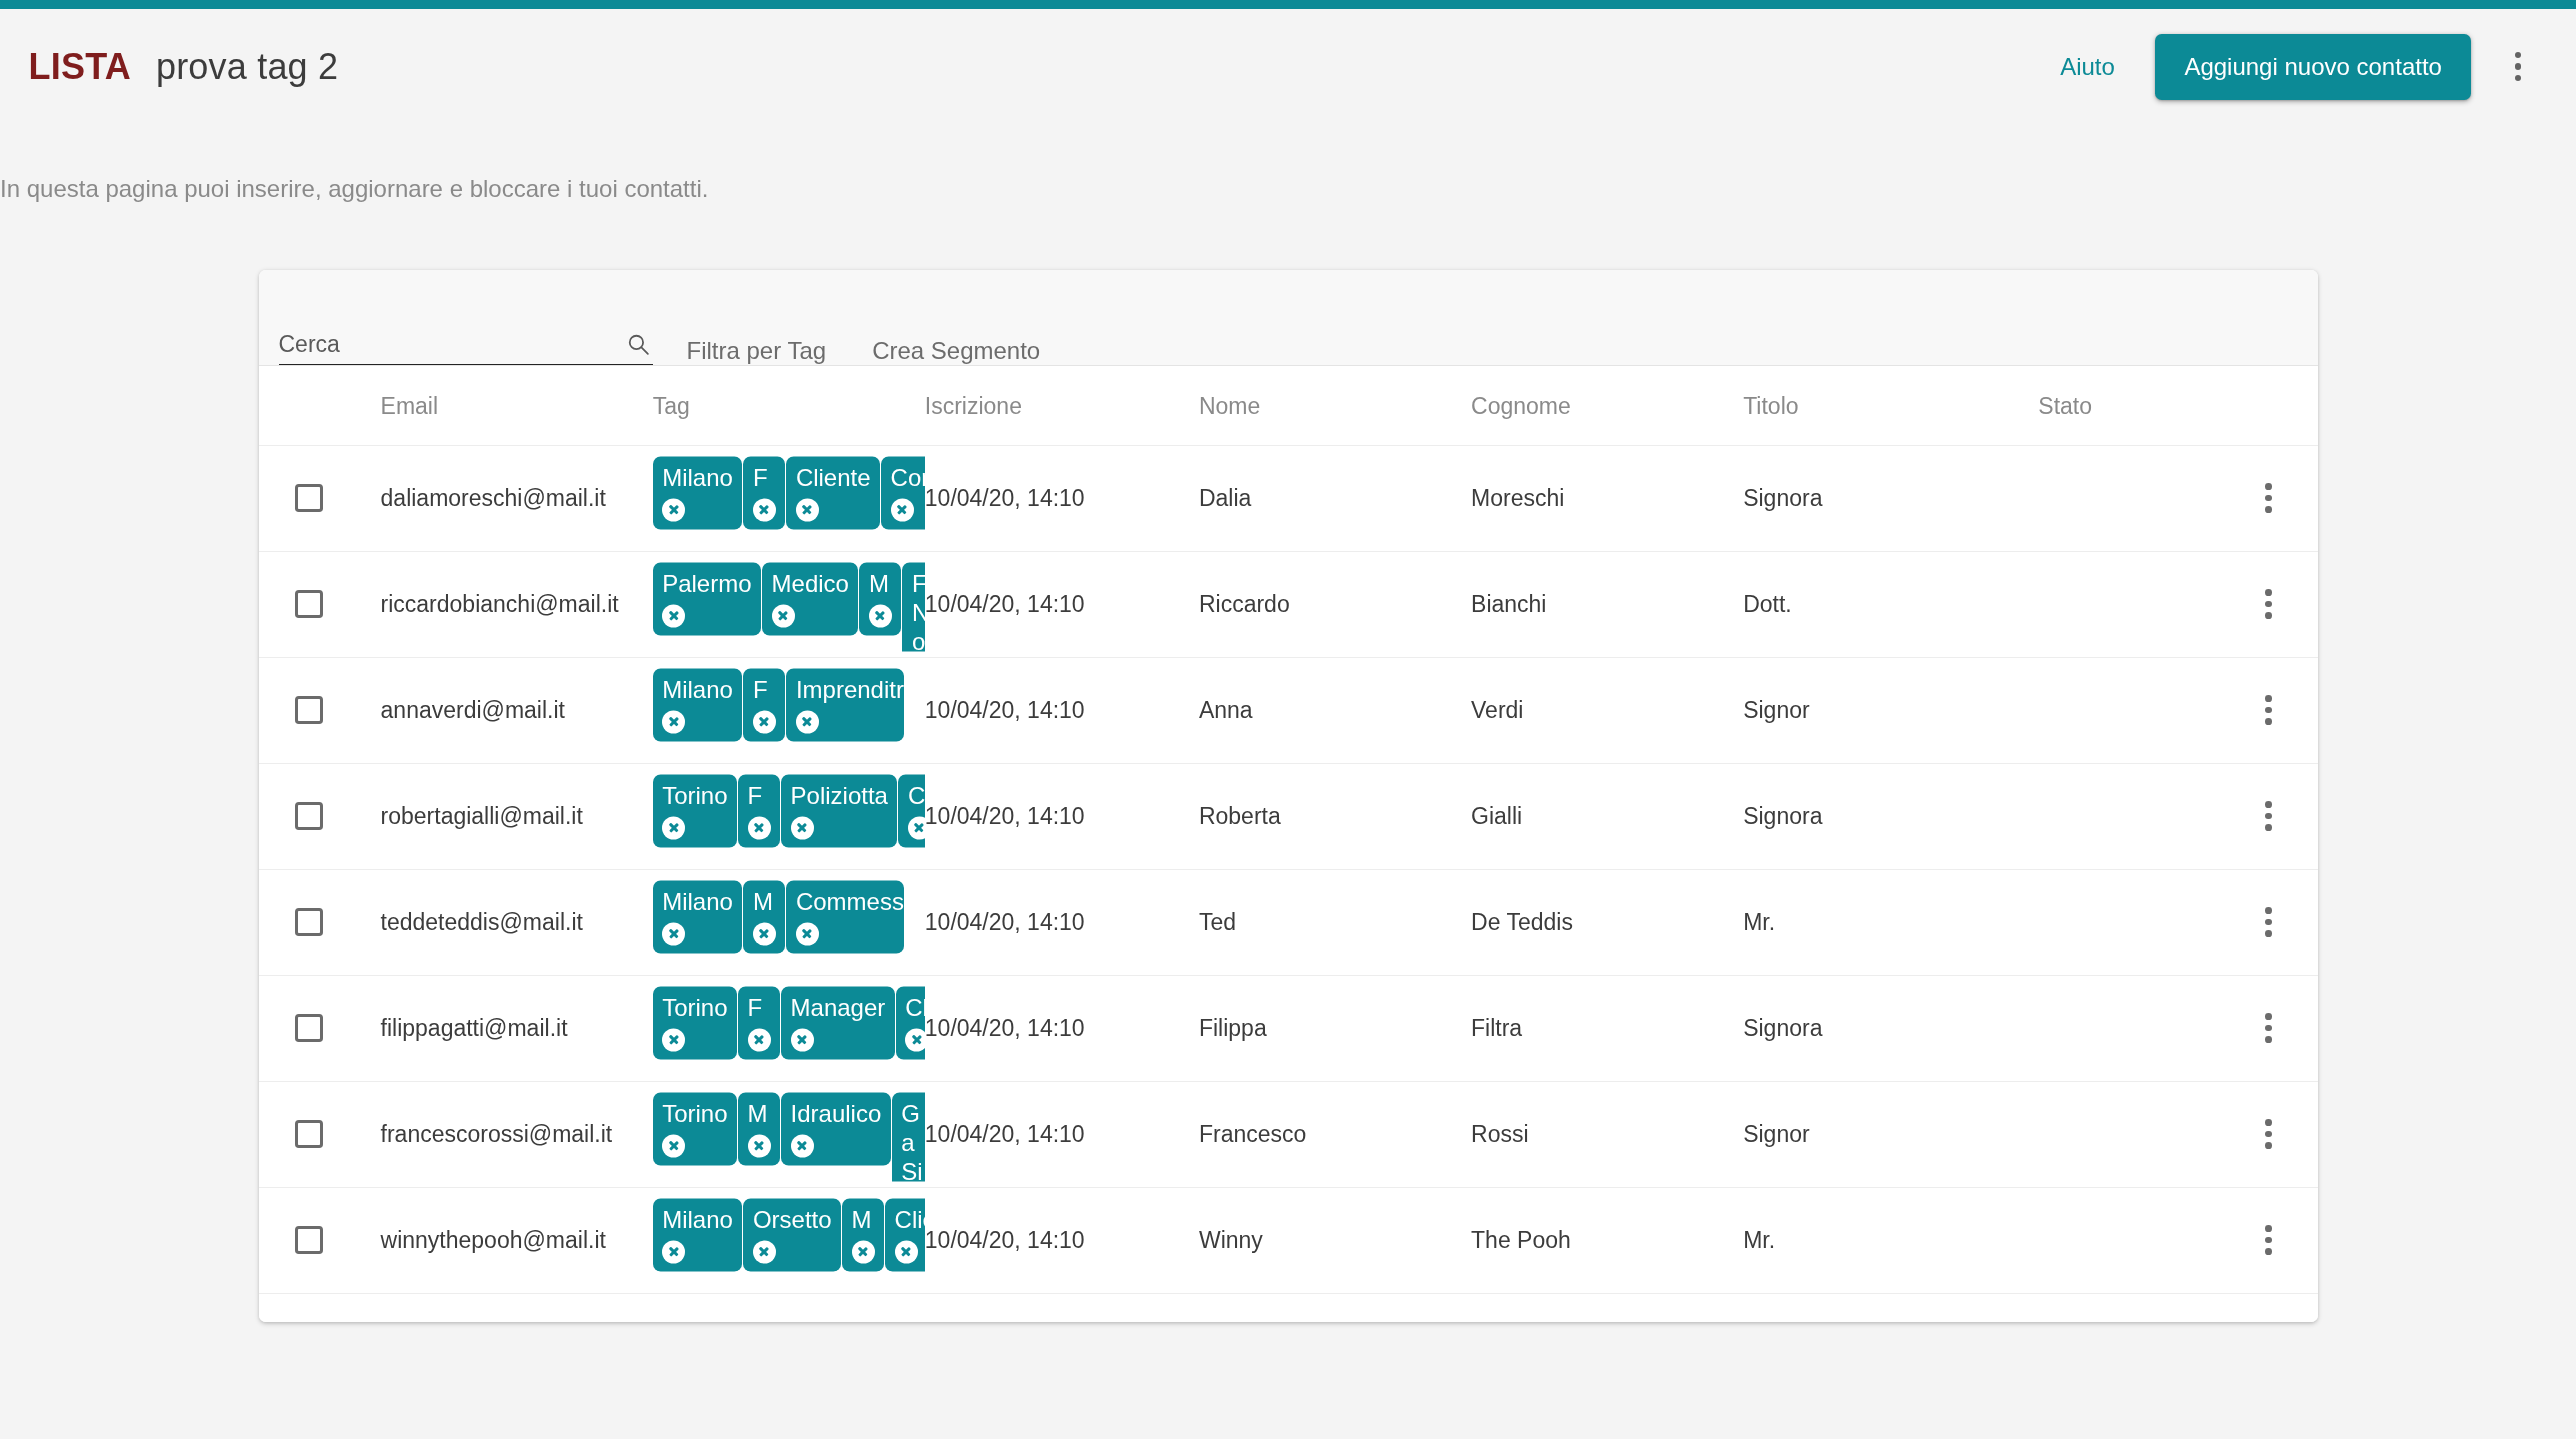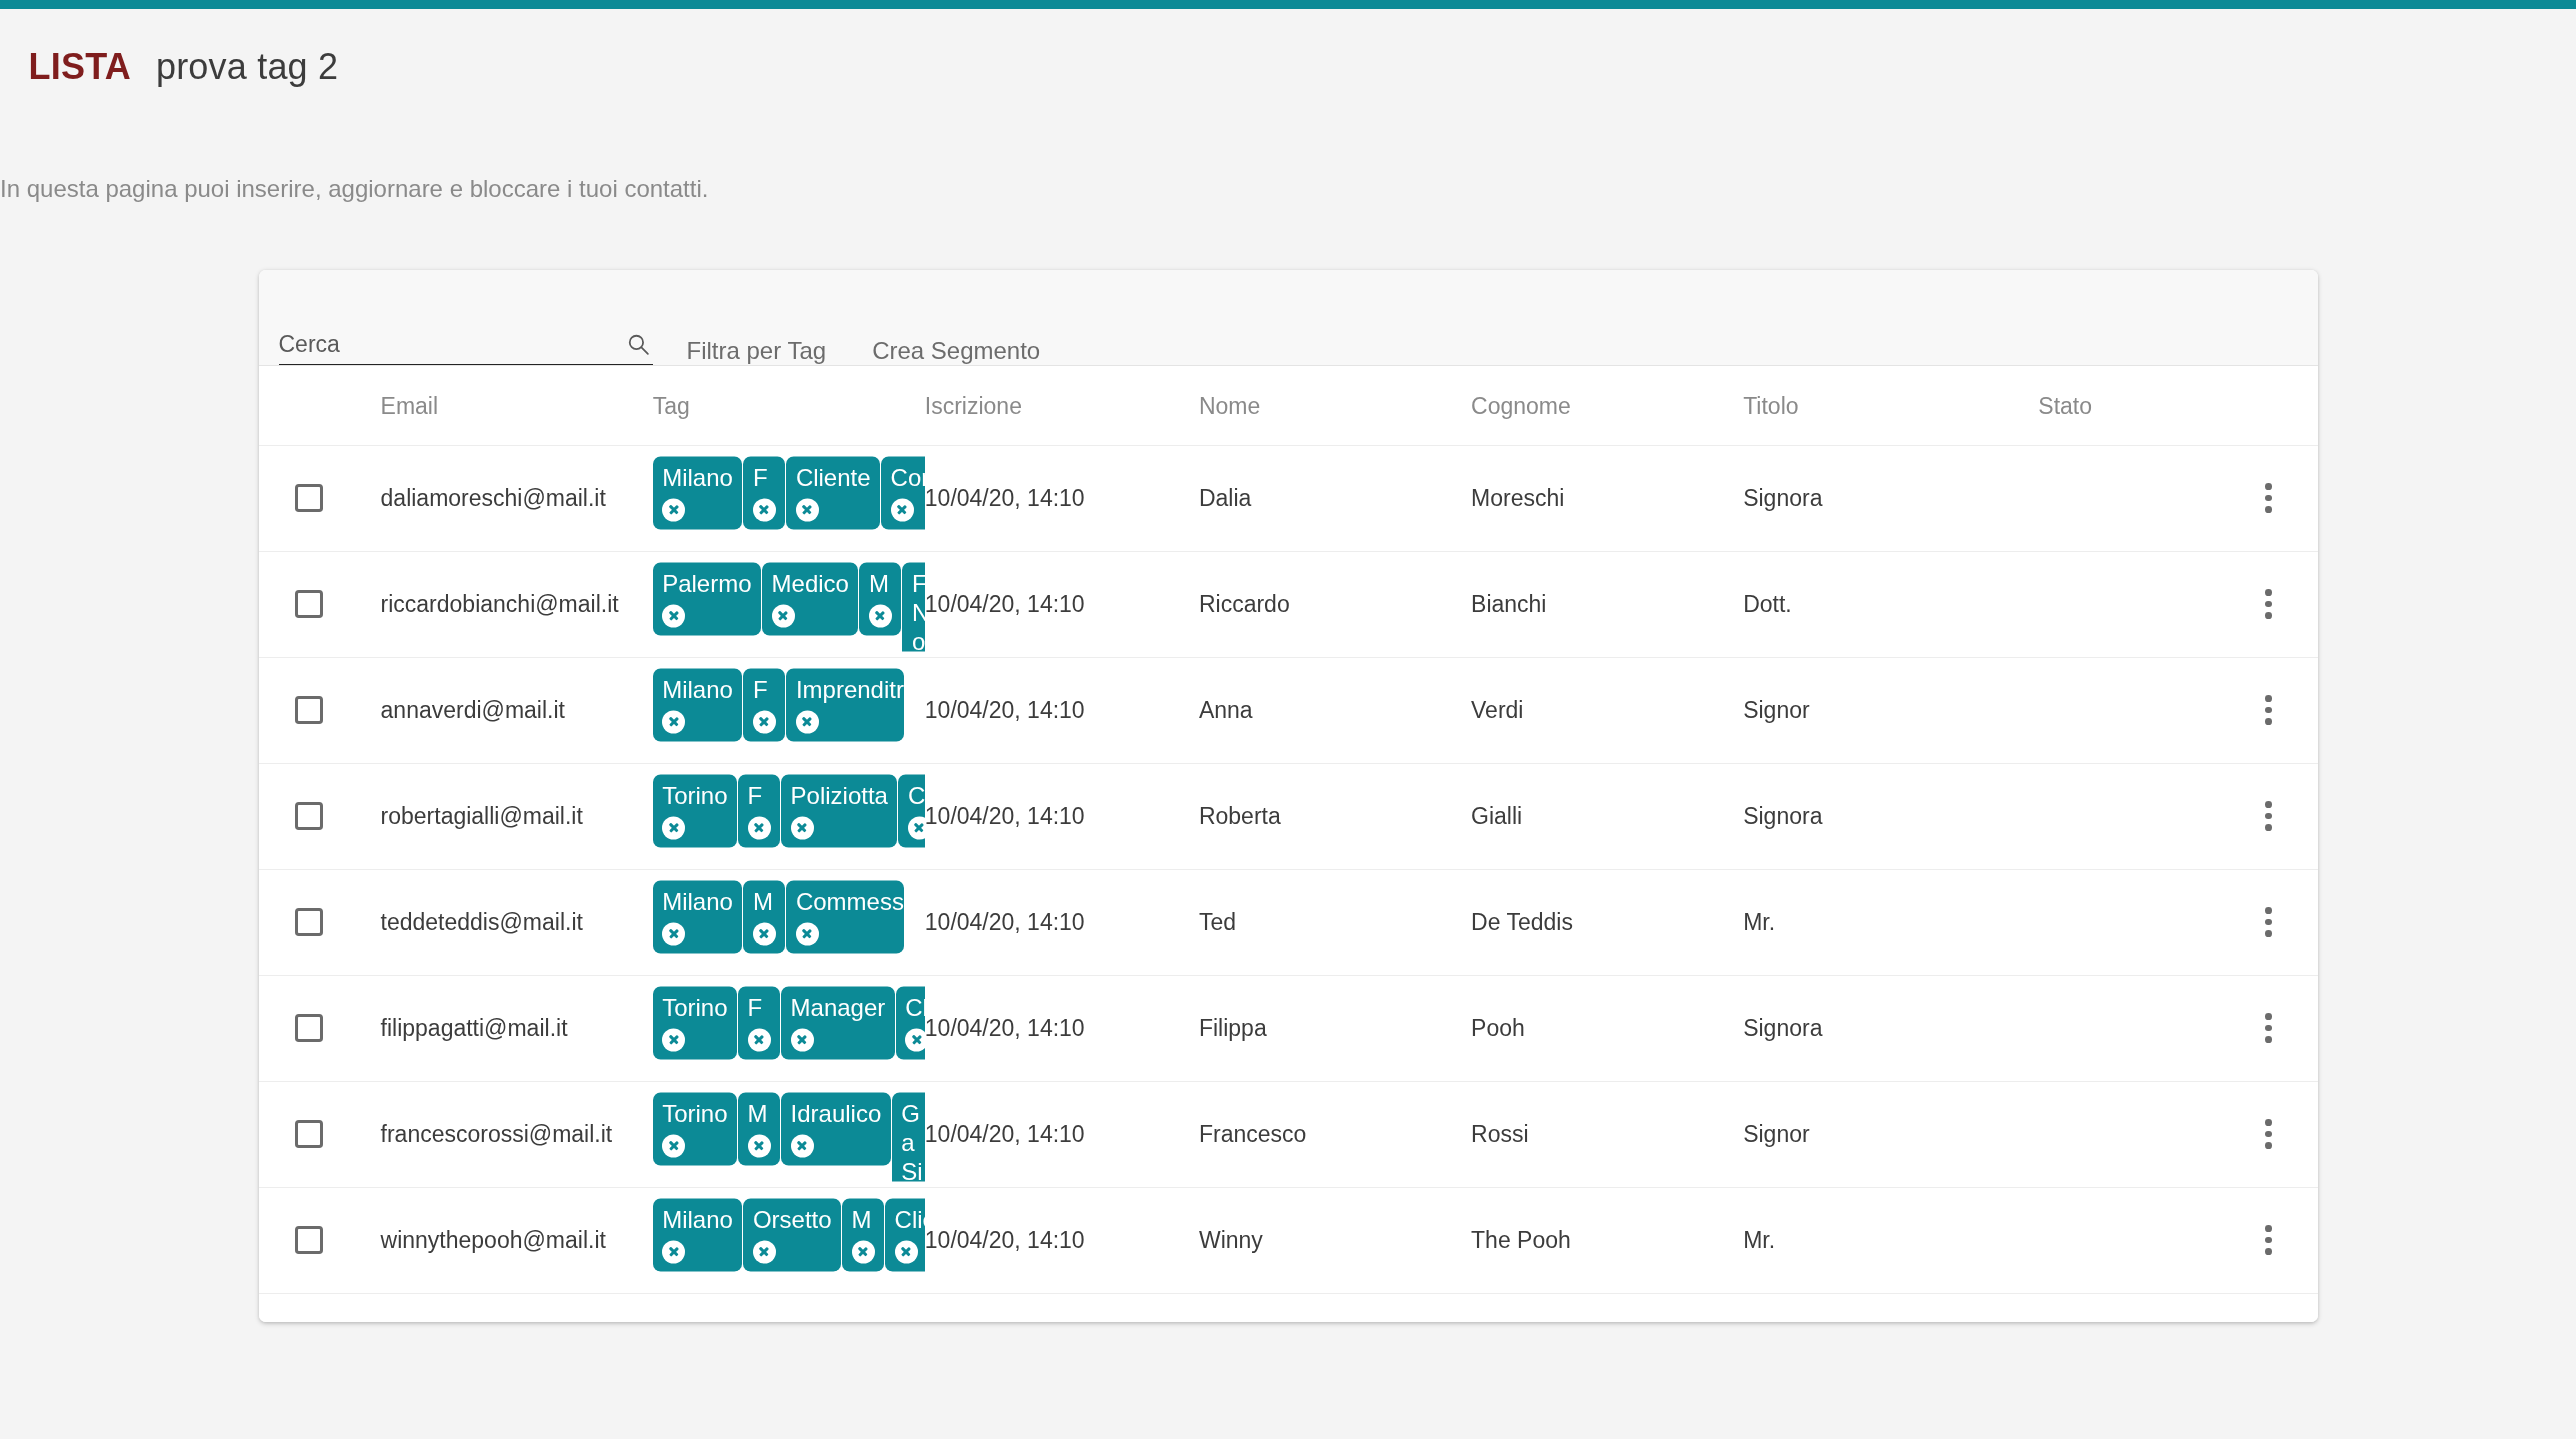--- a/index.html
+++ b/index.html
@@ -345,6 +345,15 @@
     <span class="lista">LISTA</span><span>prova tag 2</span>
   </h1>
 
+  <div id="header-actions">
+    <a id="help-link" href="#">Aiuto</a>
+    <button id="add-contact-button">Aggiungi nuovo contatto</button>
+    <button id="header-overflow-button">
+      <span class="kebab-dot"></span>
+      <span class="kebab-dot"></span>
+      <span class="kebab-dot"></span>
+    </button>
+  </div>
 </header>
 
 <p id="page-subtitle">In questa pagina puoi inserire, aggiornare e bloccare i tuoi contatti.</p>

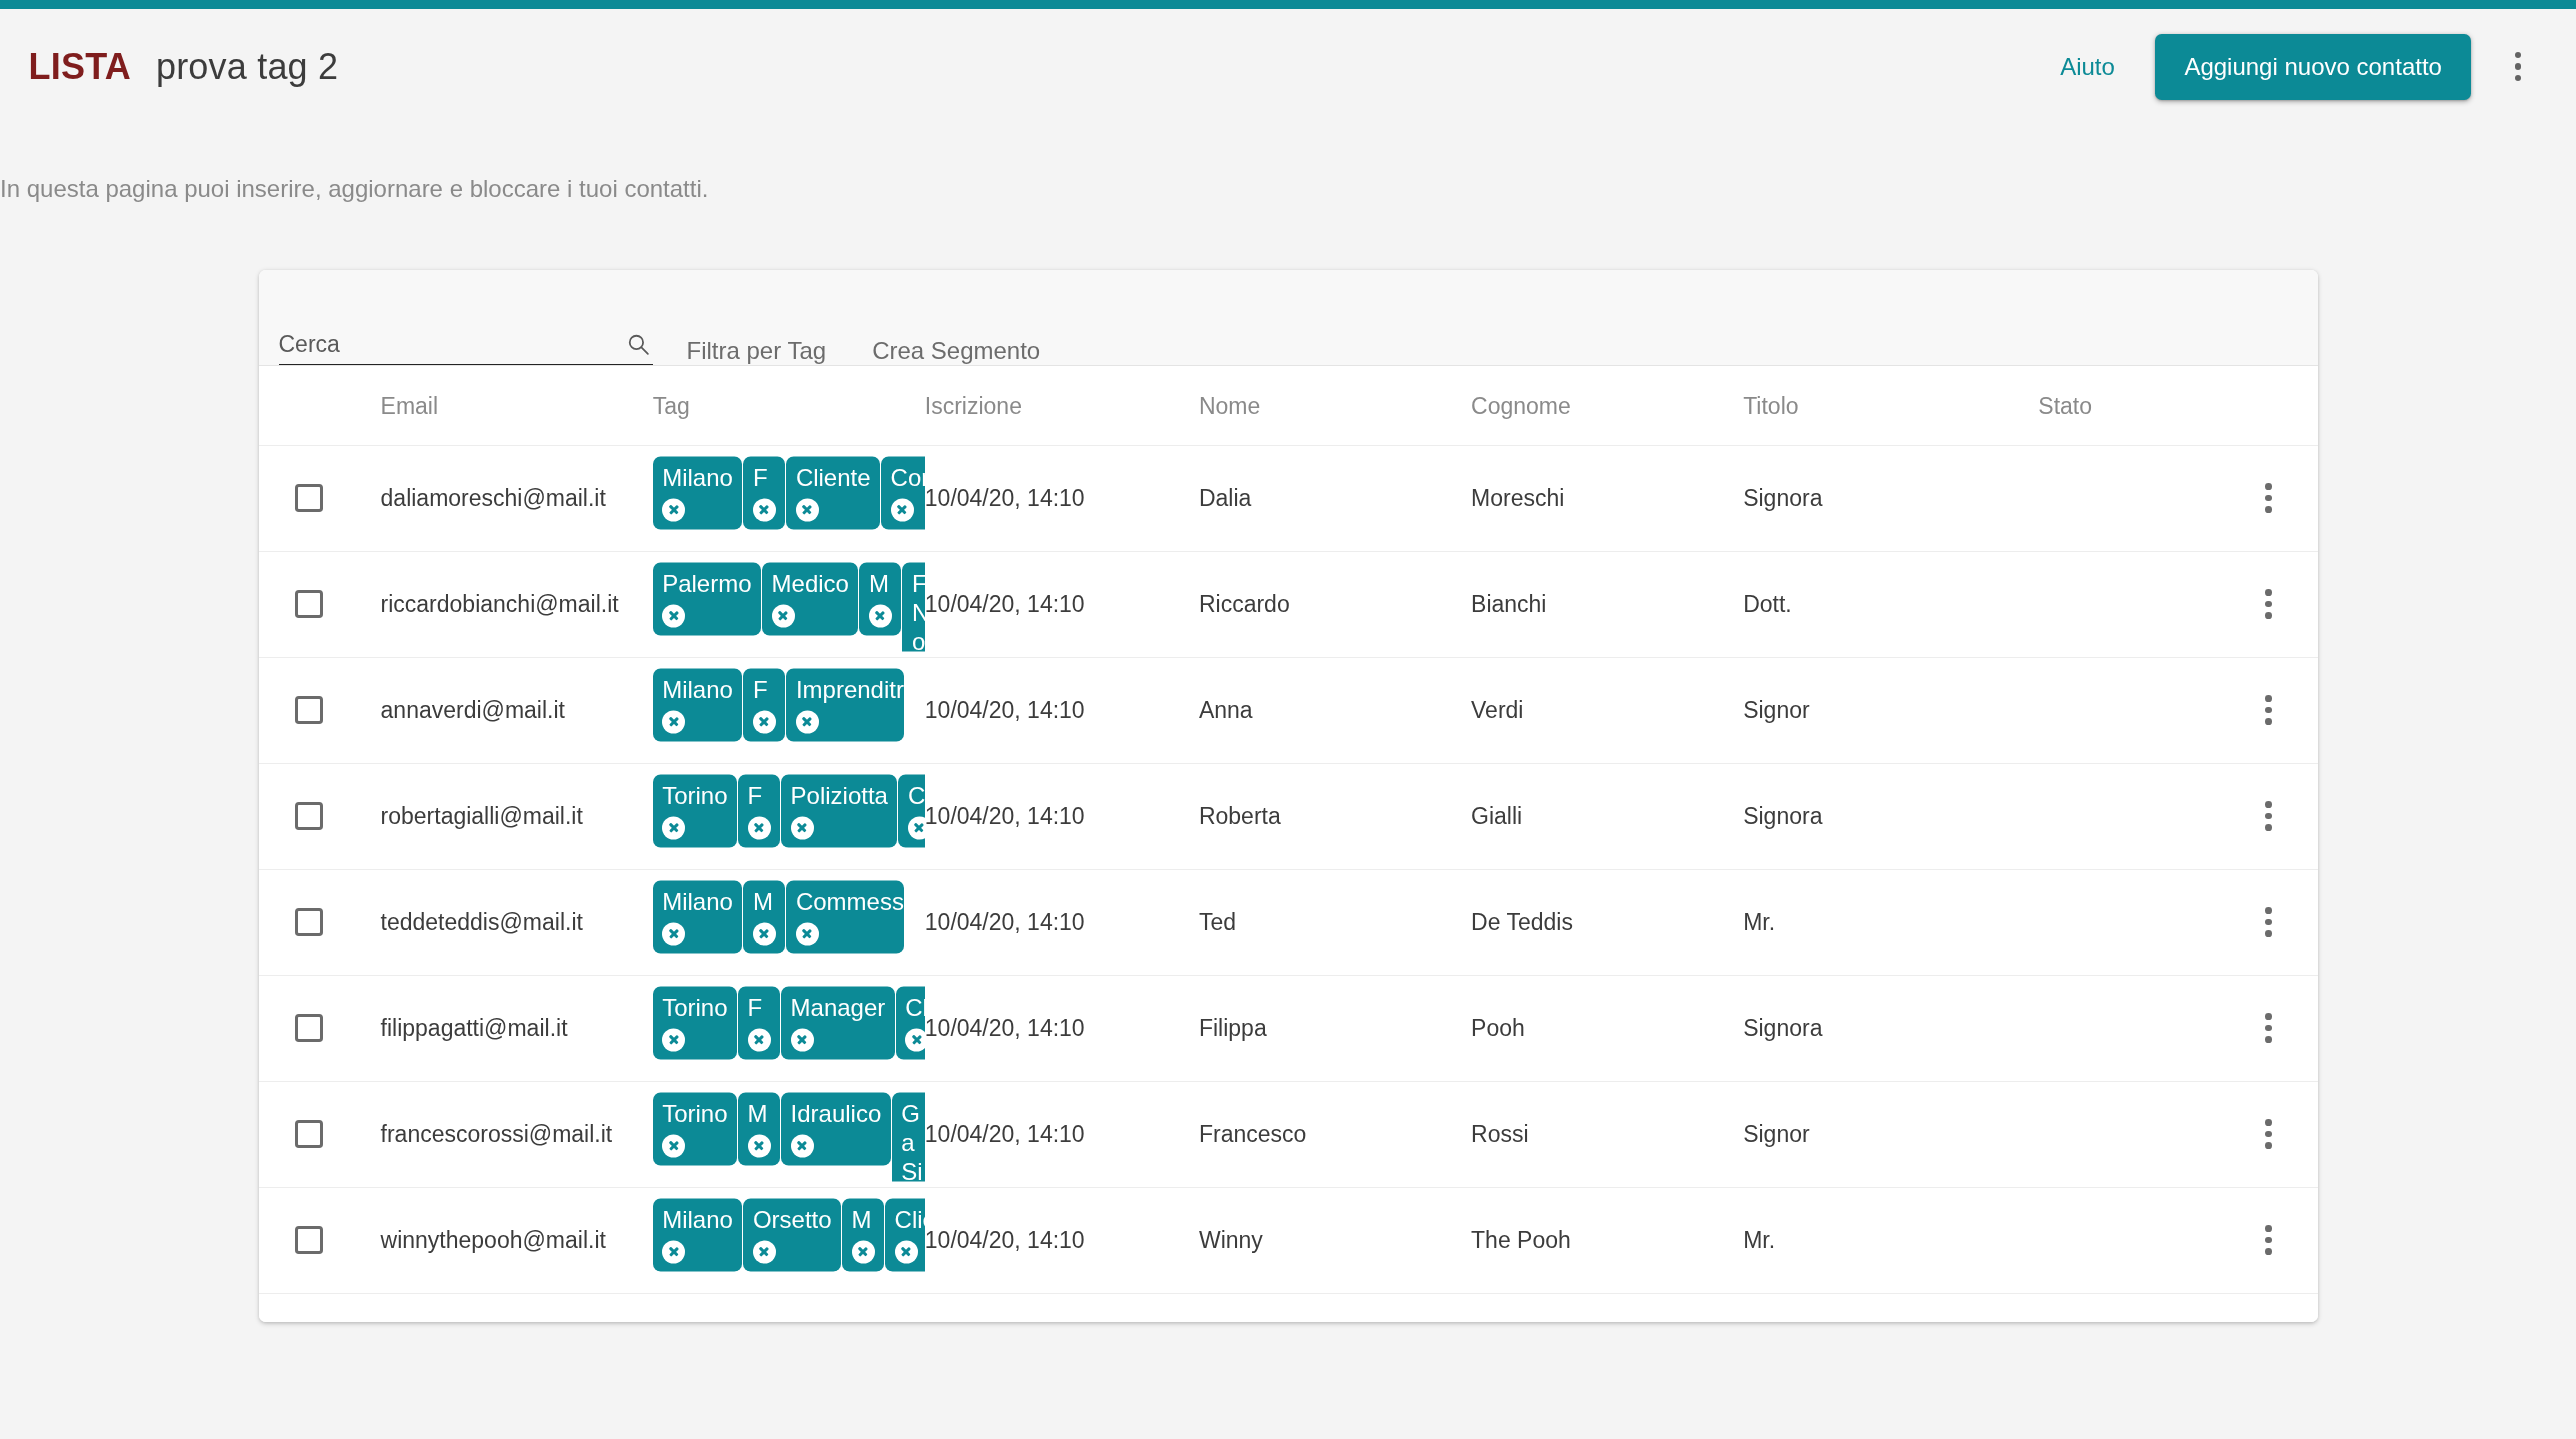--- a/index.html
+++ b/index.html
@@ -598,7 +598,7 @@
           </td>
           <td class="col-date">10/04/20, 14:10</td>
           <td class="col-nome">Filippa</td>
-          <td class="col-cognome">Pooh</td>
+          <td class="col-cognome">Filtra</td>
           <td class="col-titolo">Signora</td>
           <td class="col-stato"></td>
           <td class="col-menu">

